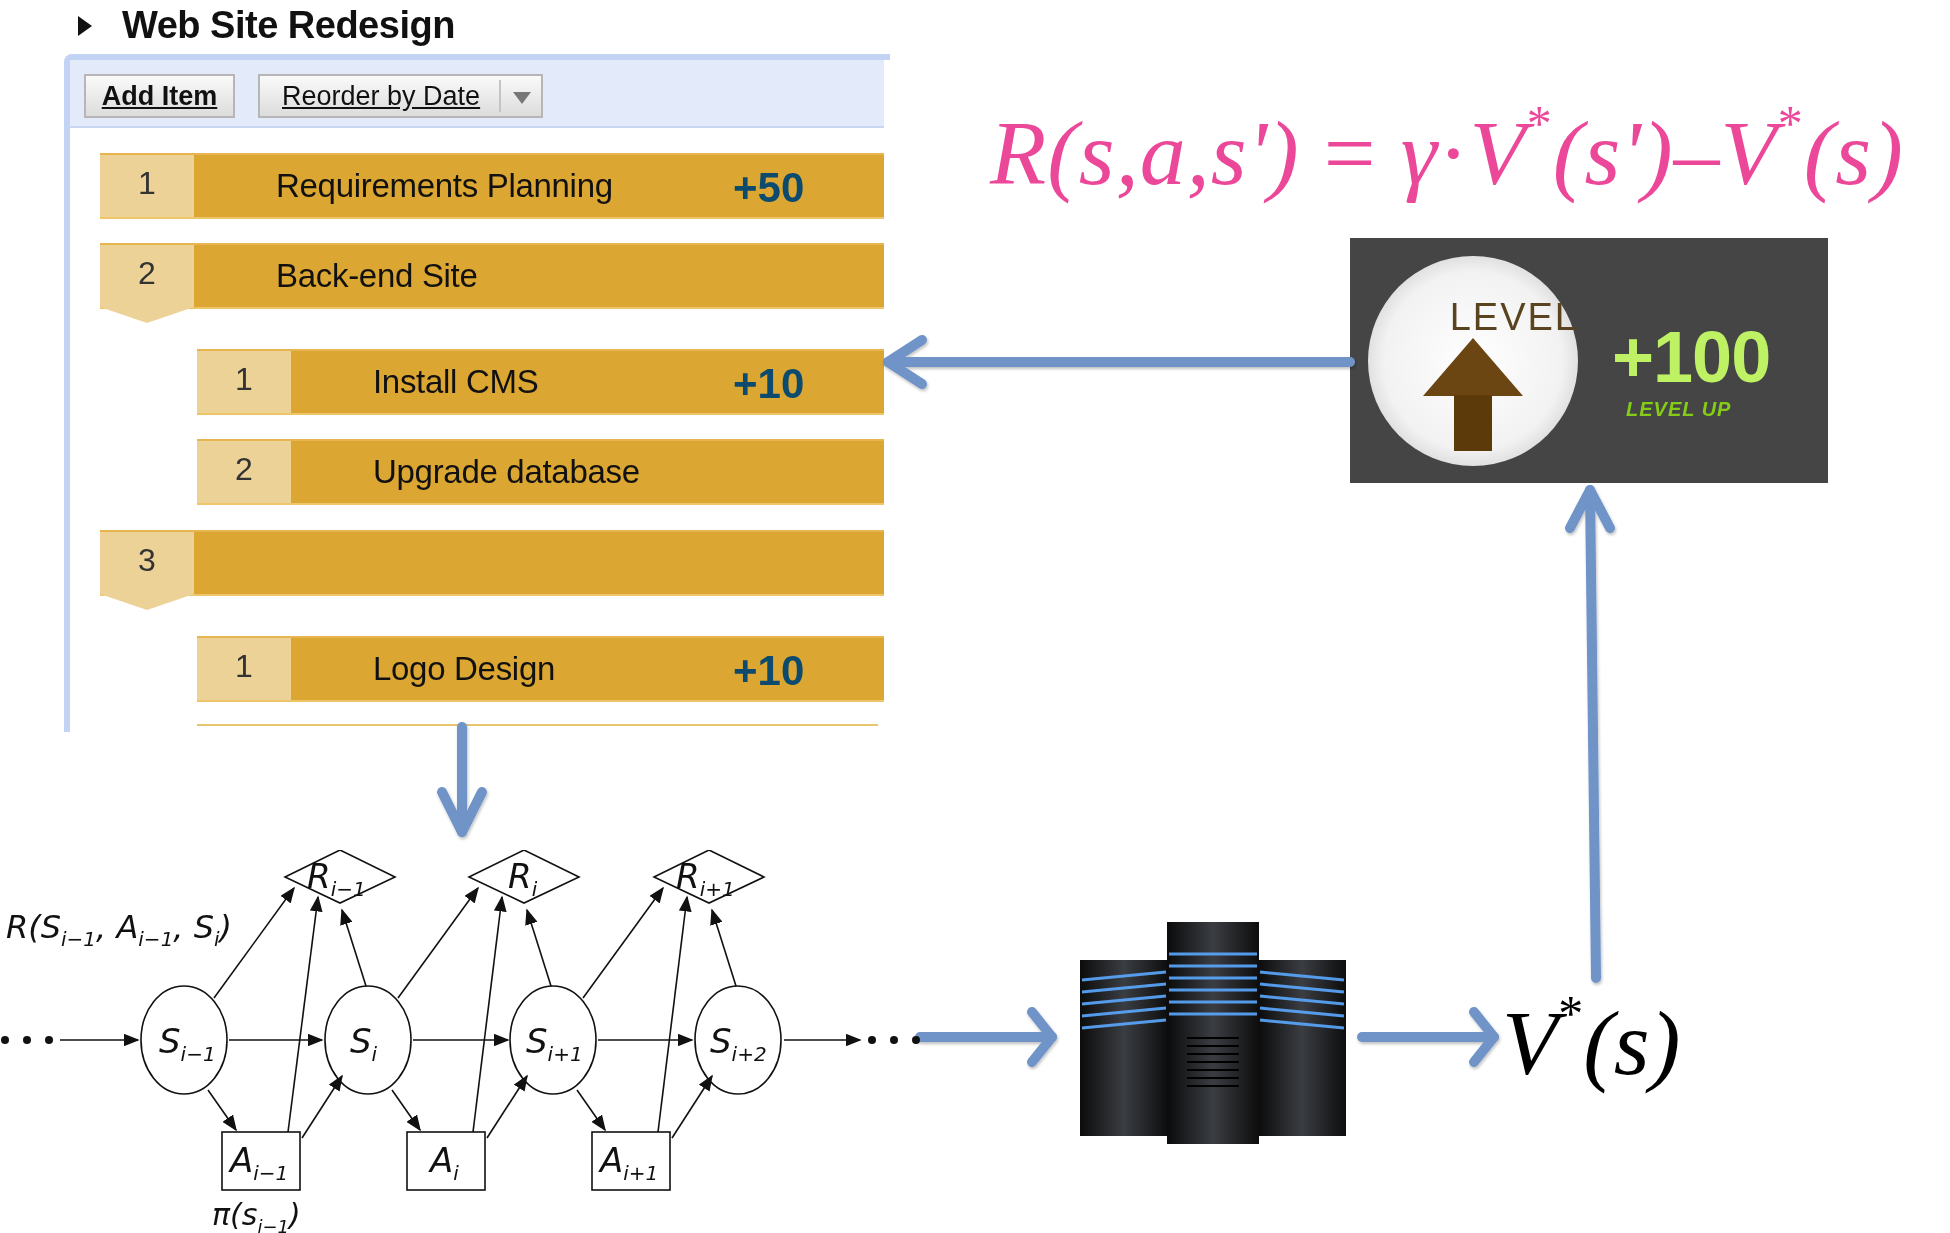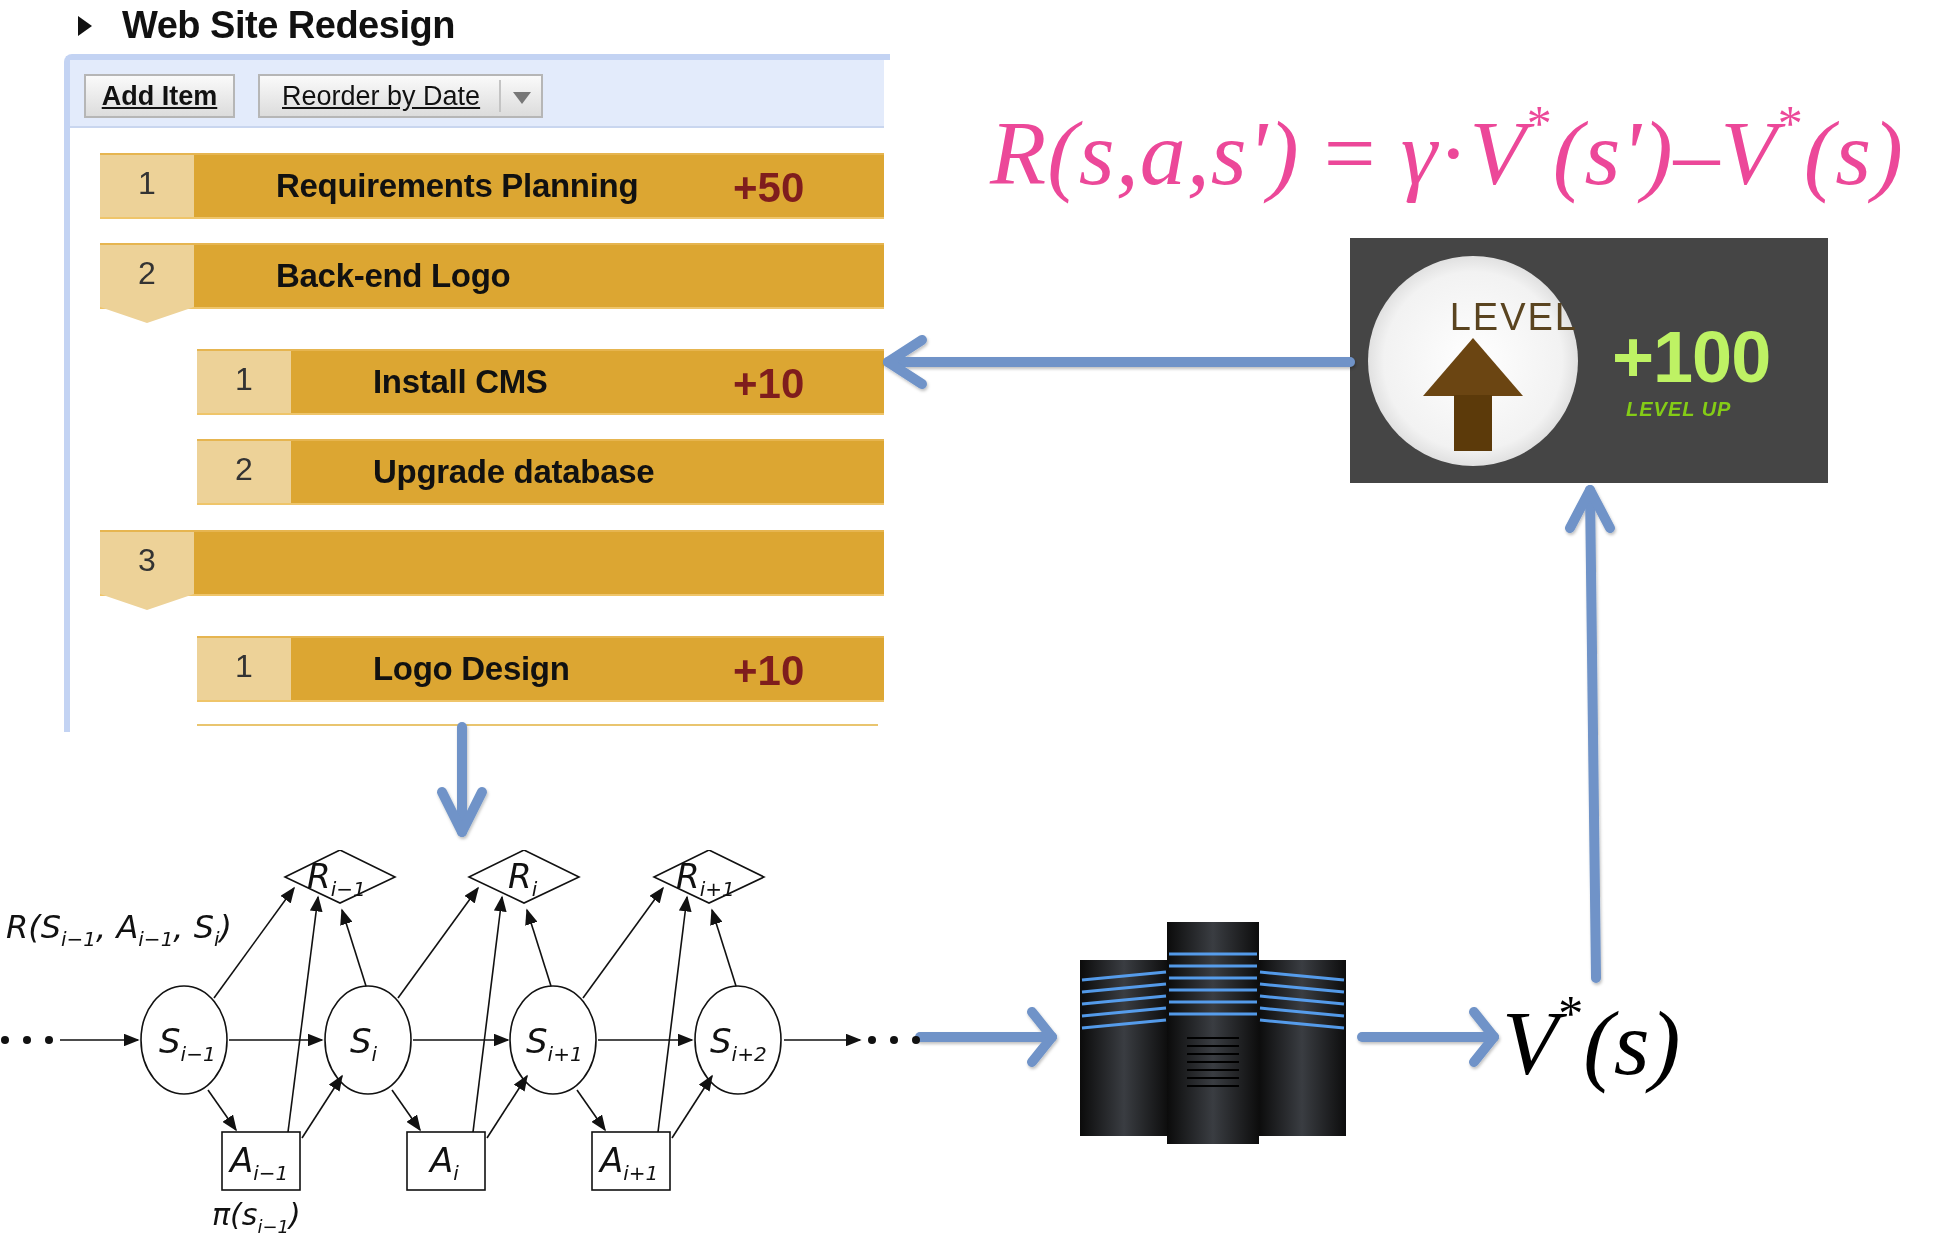--- a/index.html
+++ b/index.html
@@ -20,7 +20,7 @@
   .row { height:66px; background:#dca632; border-top:2px solid #e6b550; border-bottom:2px solid #efc56a; box-sizing:border-box; right:1066px; }
   .row .num { position:absolute; left:0; top:0; width:94px; height:62px; background:#edd298; font-size:32px; color:#333; text-align:center; line-height:56px; }
   .row .num.chev::after { content:""; position:absolute; left:0; top:62px; border-left:47px solid transparent; border-right:47px solid transparent; border-top:16px solid #edd298; }
-  .row .lbl { position:absolute; top:0; height:62px; line-height:62px; font-size:33px; font-weight:bold; color:#111; letter-spacing:-0.3px; }
+  .row .lbl { position:absolute; top:0; height:62px; line-height:62px; font-size:33px; font-weight:normal; color:#111; letter-spacing:-0.3px; }
   .row .pts { position:absolute; top:2px; height:62px; line-height:62px; font-size:42px; font-weight:bold; color:#7f1d1d; }
 
   .cutline { left:197px; top:724px; width:681px; height:2px; background:#e9c56f; }

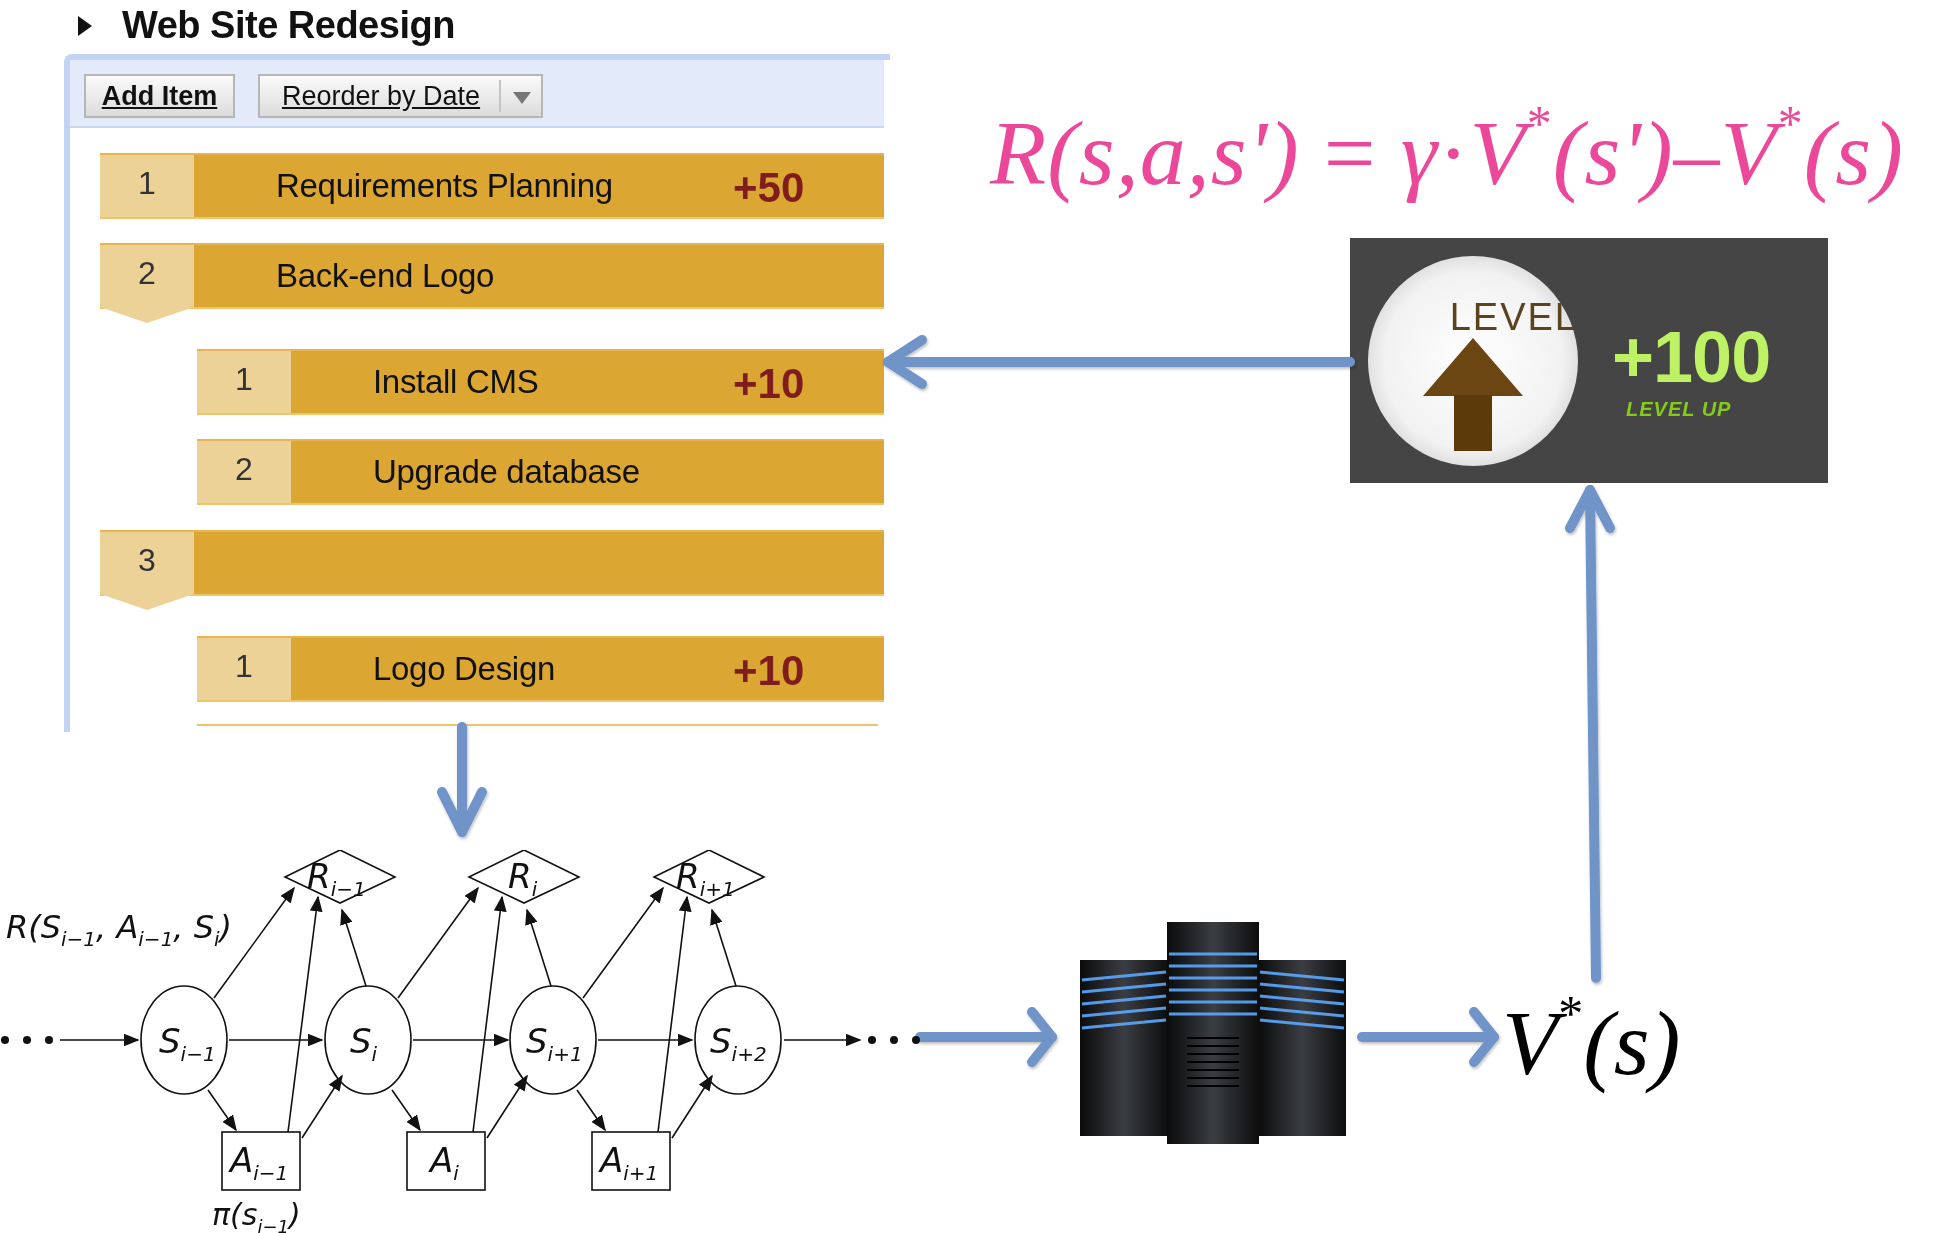--- a/index.html
+++ b/index.html
@@ -21,7 +21,7 @@
   .row .num { position:absolute; left:0; top:0; width:94px; height:62px; background:#edd298; font-size:32px; color:#333; text-align:center; line-height:56px; }
   .row .num.chev::after { content:""; position:absolute; left:0; top:62px; border-left:47px solid transparent; border-right:47px solid transparent; border-top:16px solid #edd298; }
   .row .lbl { position:absolute; top:0; height:62px; line-height:62px; font-size:33px; font-weight:normal; color:#111; letter-spacing:-0.3px; }
-  .row .pts { position:absolute; top:2px; height:62px; line-height:62px; font-size:42px; font-weight:bold; color:#7f1d1d; }
+  .row .pts { position:absolute; top:2px; height:62px; line-height:62px; font-size:42px; font-weight:bold; color:#0c4a6e; }
 
   .cutline { left:197px; top:724px; width:681px; height:2px; background:#e9c56f; }
 

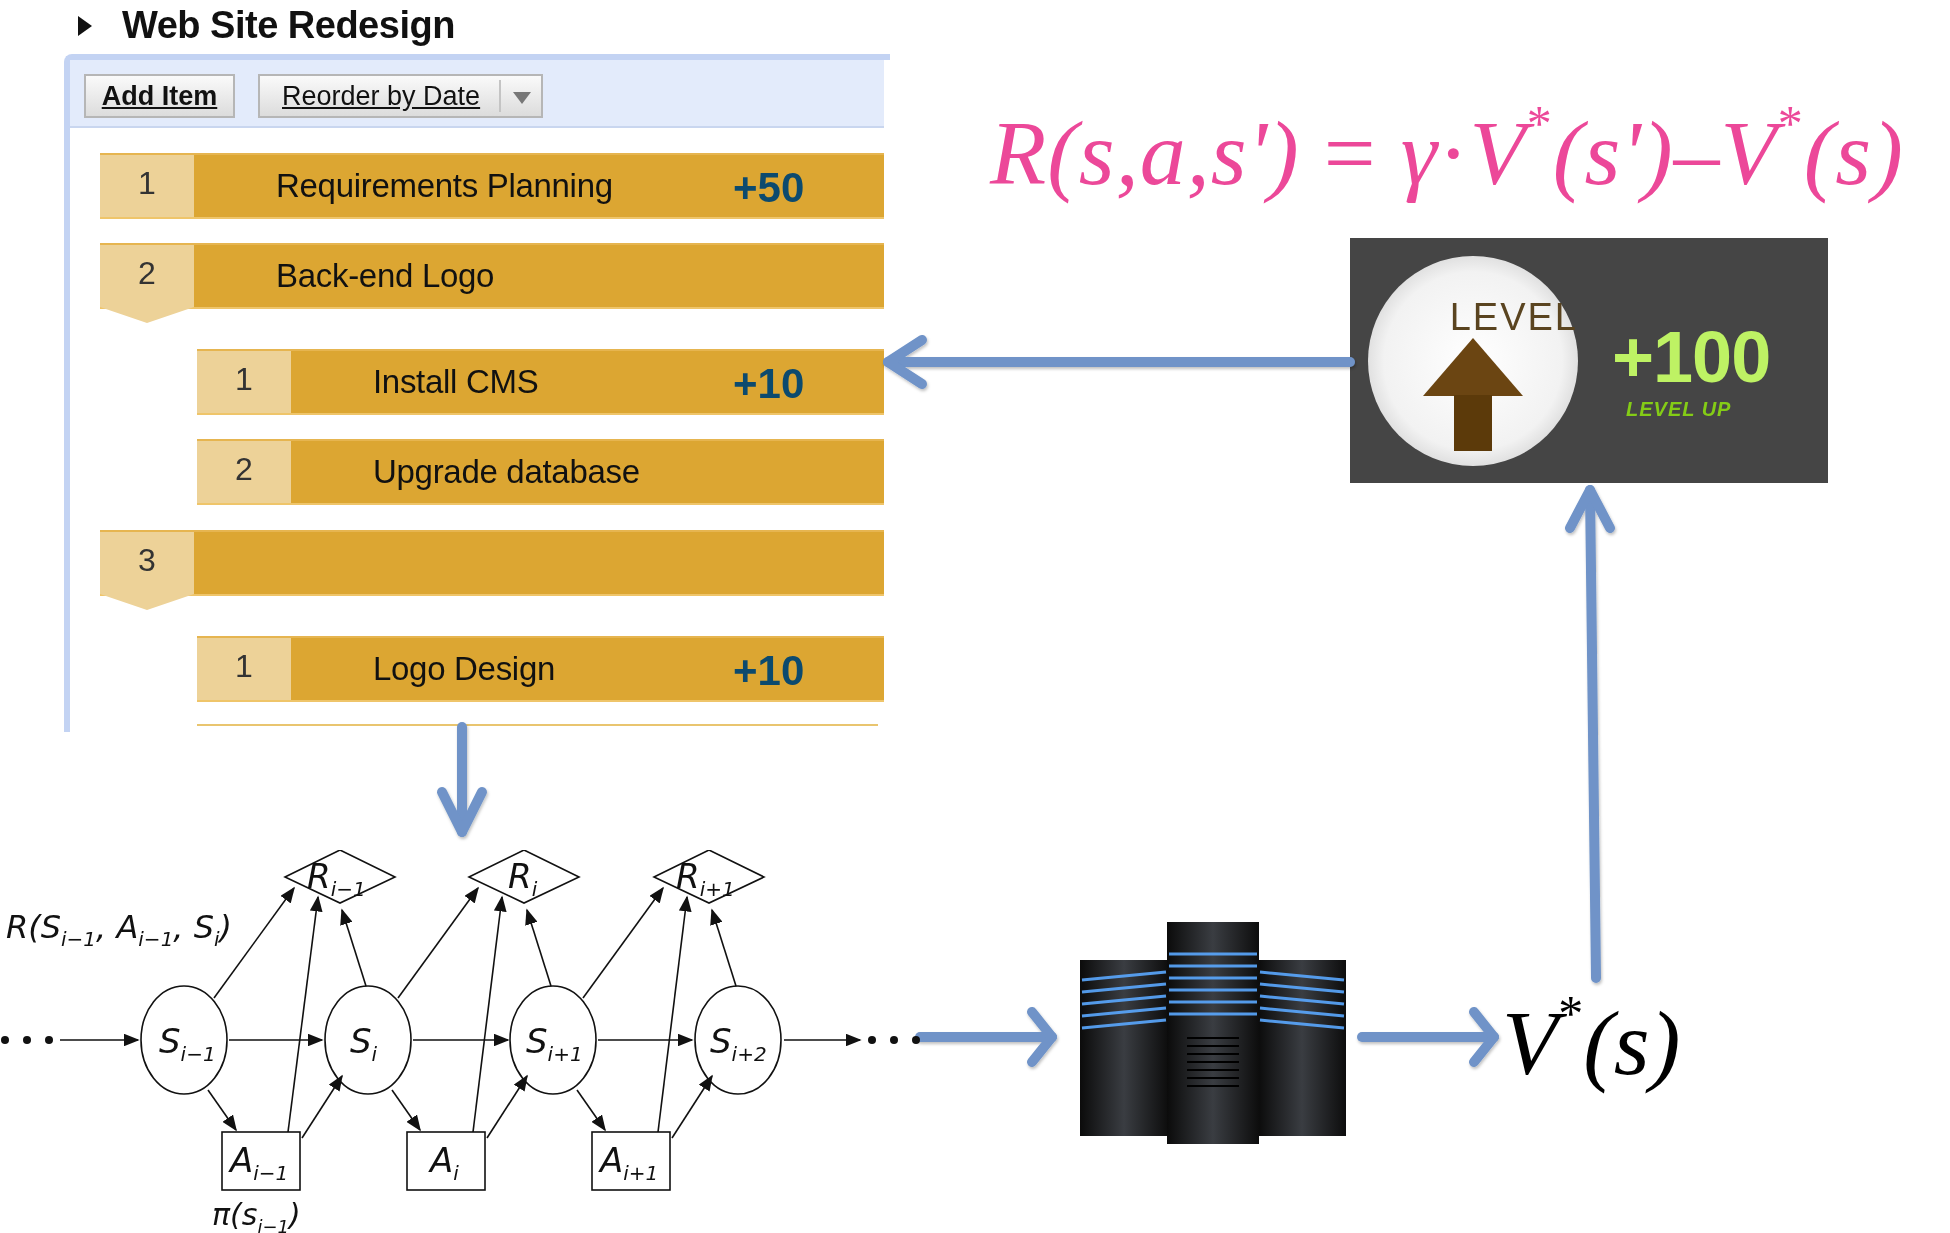--- a/index.html
+++ b/index.html
@@ -71,7 +71,7 @@
 
 <div class="abs row" style="left:100px; top:243px;">
   <div class="num chev">2</div>
-  <div class="lbl" style="left:176px;">Back-end Logo</div>
+  <div class="lbl" style="left:176px;">Back-end Site</div>
 </div>
 
 <div class="abs row" style="left:197px; top:349px;">

